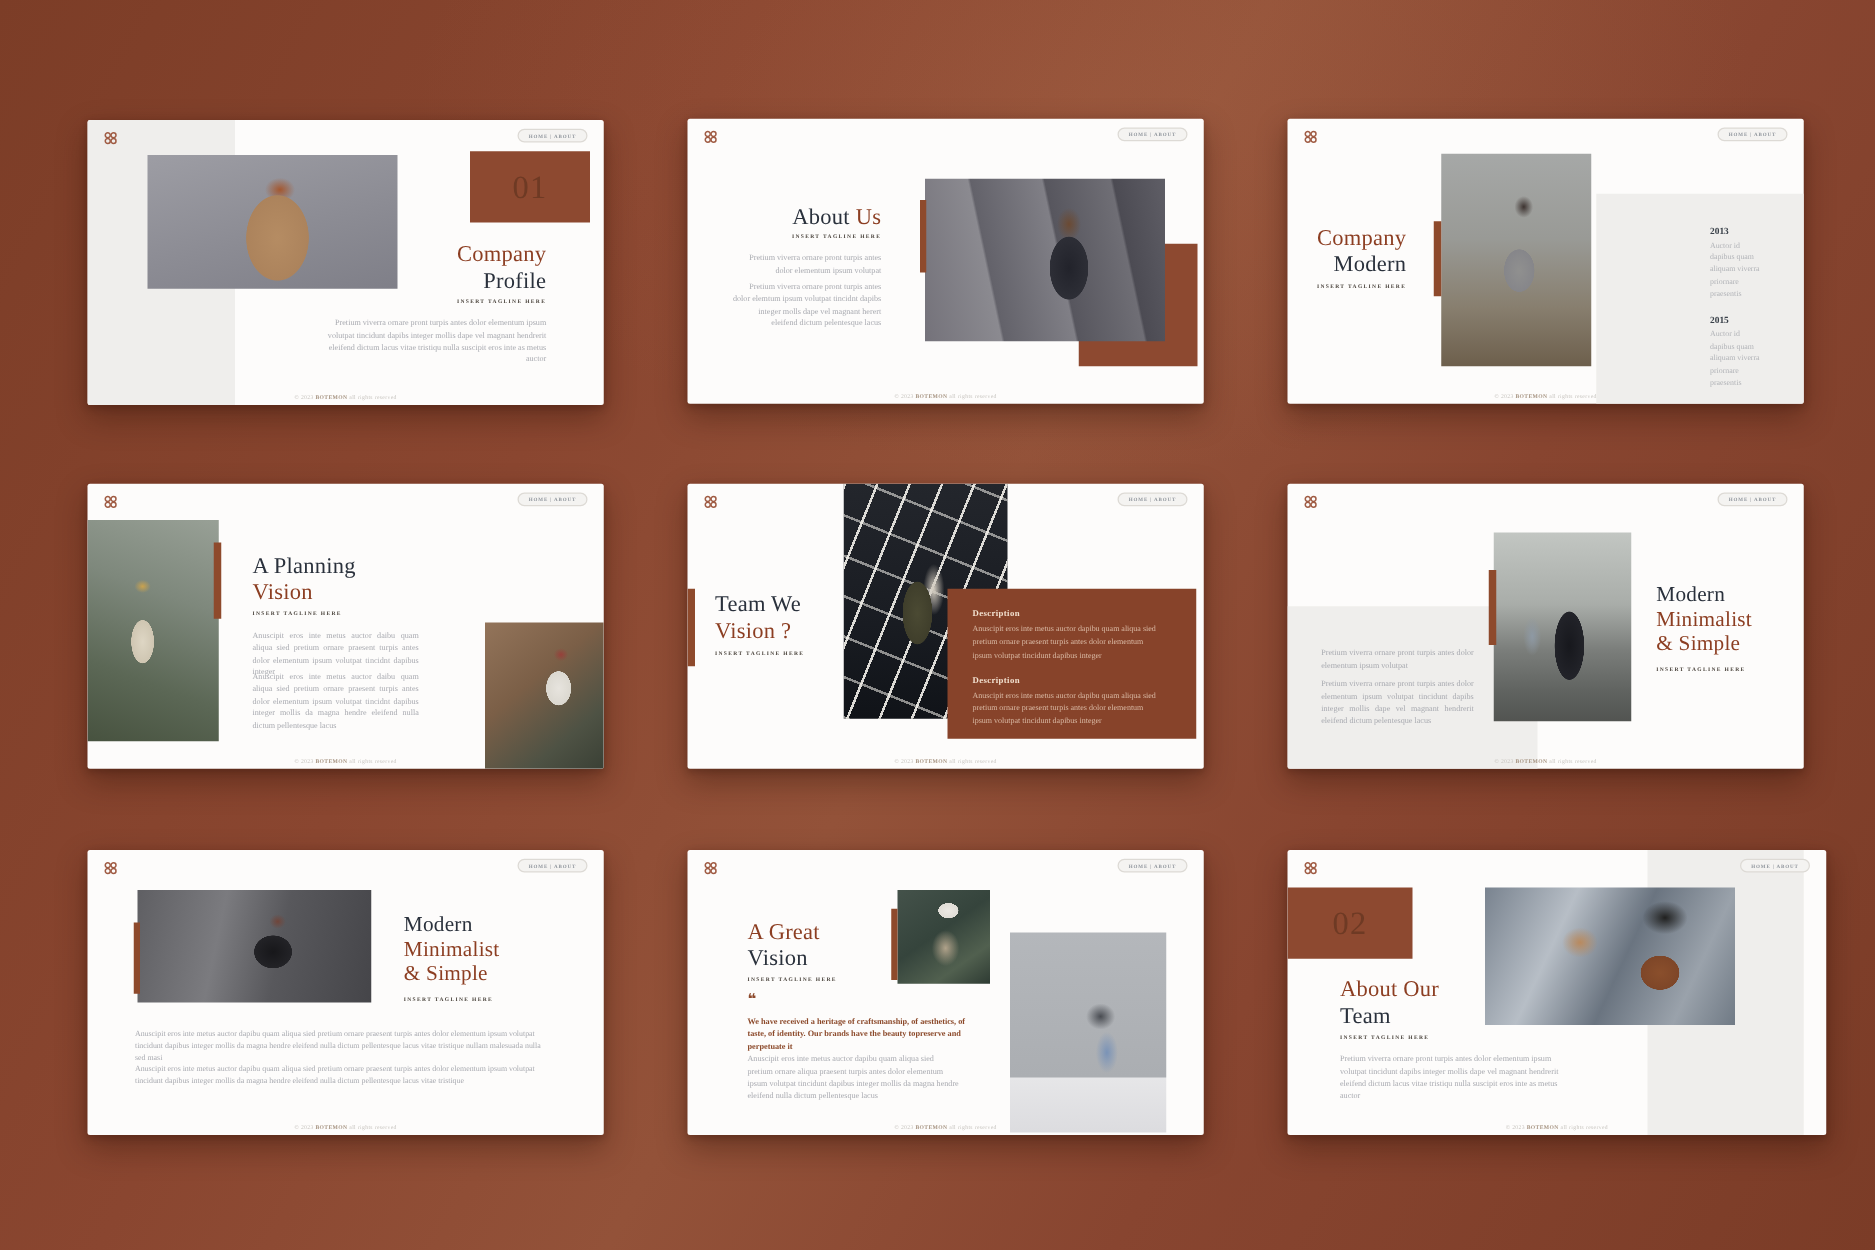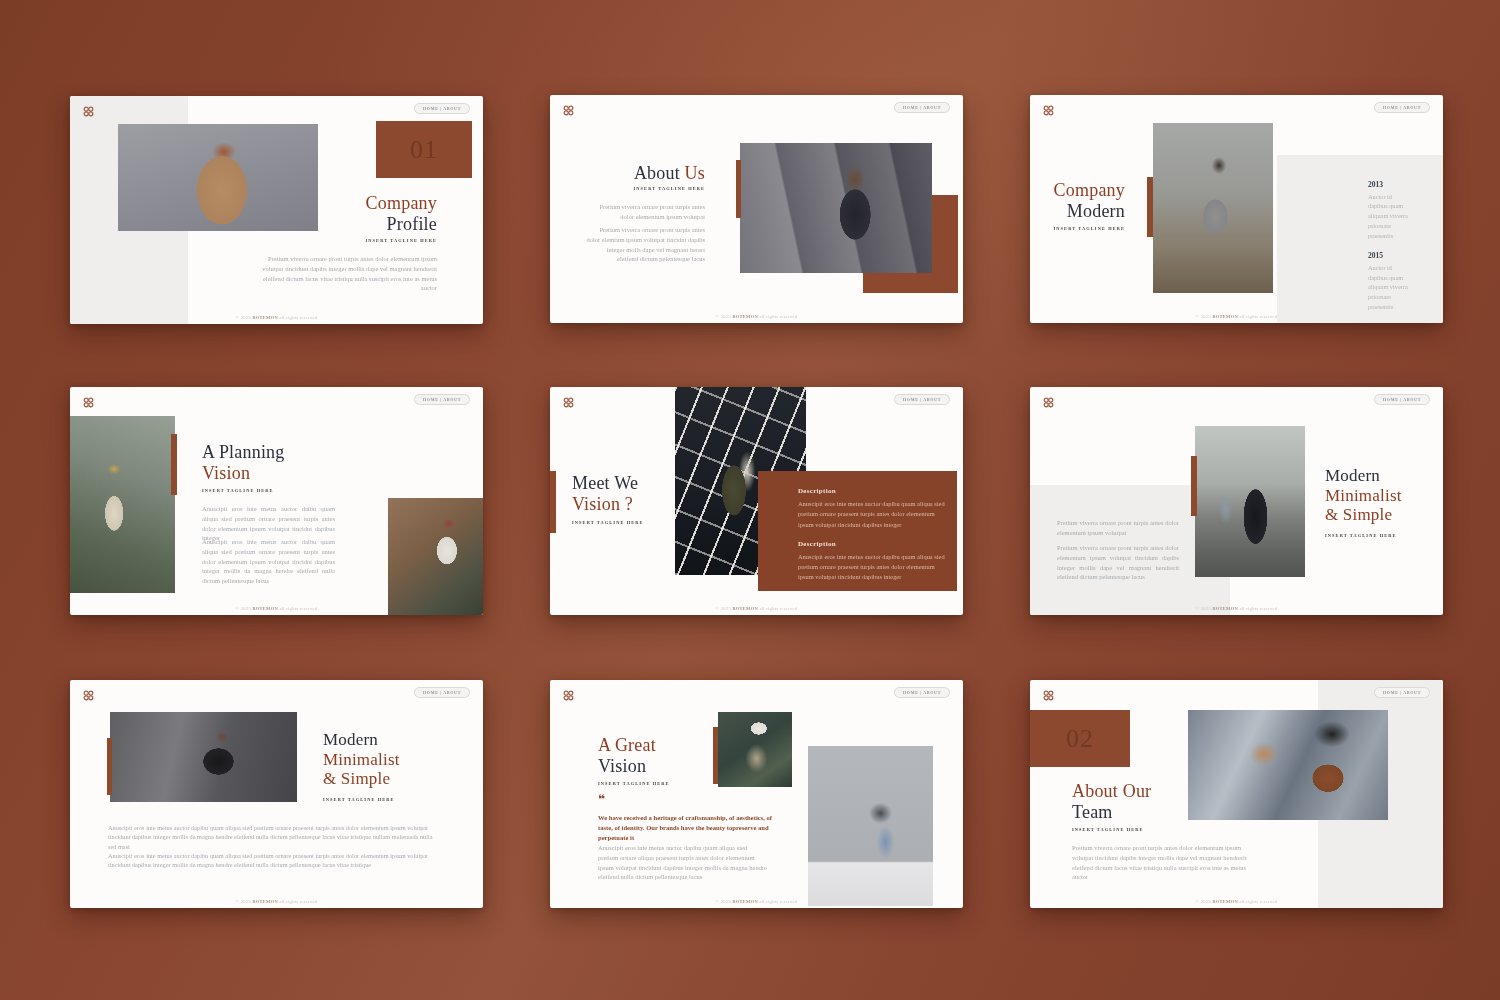--- a/index.html
+++ b/index.html
@@ -241,7 +241,7 @@
   <div class="accent-bar" style="left:0;top:84px;width:6px;height:62px;"></div>
   <div class="photo ph6" style="left:125px;top:0;width:131px;height:188px;"></div>
   <div class="title" style="left:22px;top:86px;">
-    <div class="td">Meet We</div>
+    <div class="td">Team We</div>
     <div class="ta">Vision ?</div>
   </div>
   <div class="tagline" style="left:22px;top:133px;">INSERT TAGLINE HERE</div>

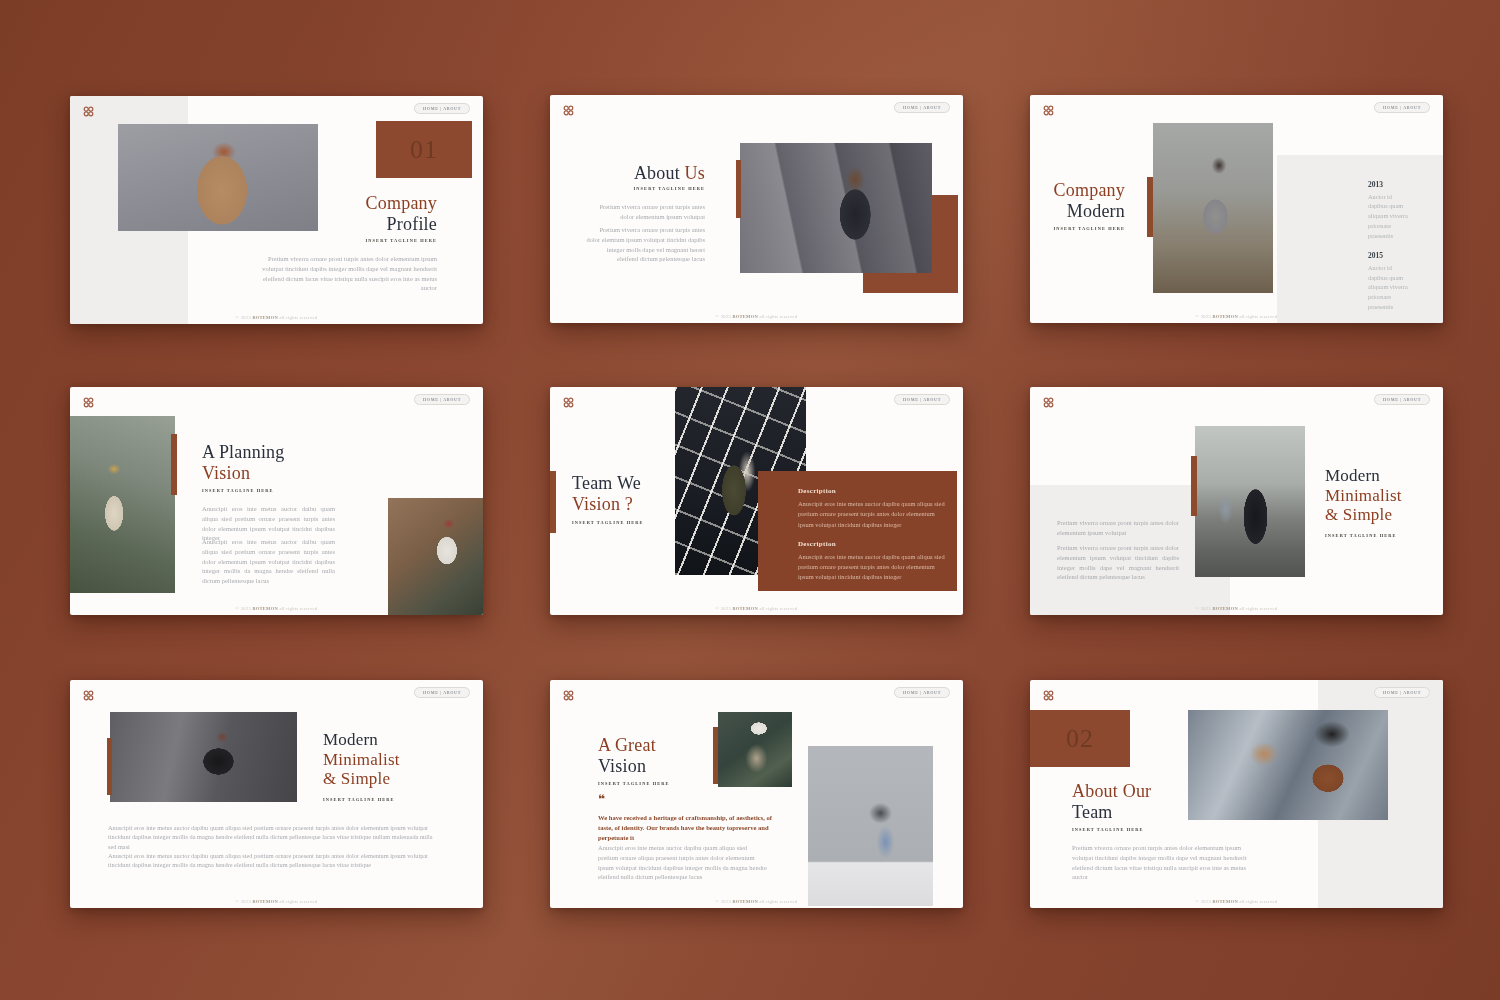--- a/index.html
+++ b/index.html
@@ -246,7 +246,7 @@
   </div>
   <div class="tagline" style="left:22px;top:133px;">INSERT TAGLINE HERE</div>
   <div class="desc-panel" style="left:208px;top:84px;width:199px;height:120px;padding:0;">
-    <div style="position:absolute;left:40px;top:16px;width:150px;">
+    <div style="position:absolute;left:20px;top:16px;width:150px;">
       <div class="desc-block">
         <div class="desc-h">Description</div>
         <div class="desc-b">Anuscipit eros inte metus auctor dapibu quam aliqua sied pretium ornare praesent turpis antes dolor elementum ipsum volutpat tincidunt dapibus integer</div>

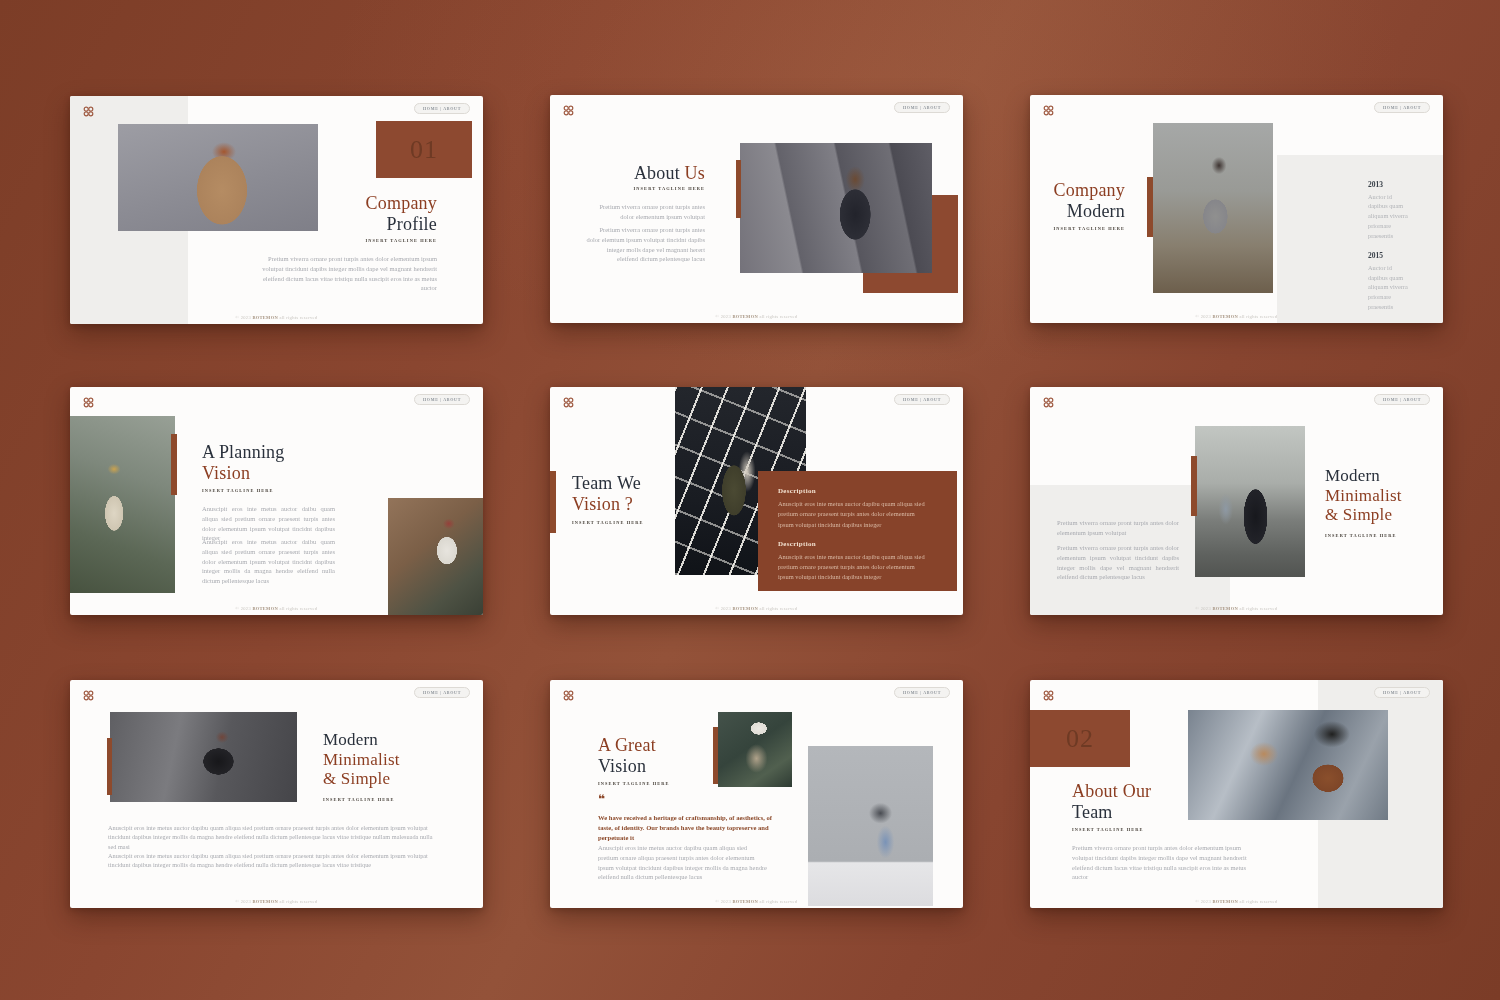--- a/index.html
+++ b/index.html
@@ -364,7 +364,7 @@
   </div>
 </div>
 
-<div class="slide" style="left:1030px;top:680px;">
+<div class="slide" style="left:1030px;top:680px;padding-left:18px;">
   <div class="panel-gray" style="left:288px;top:0;width:125px;height:228px;"></div>
   <div class="accent-box" style="left:0;top:30px;width:100px;height:57px;">
     <div class="num">02</div>

